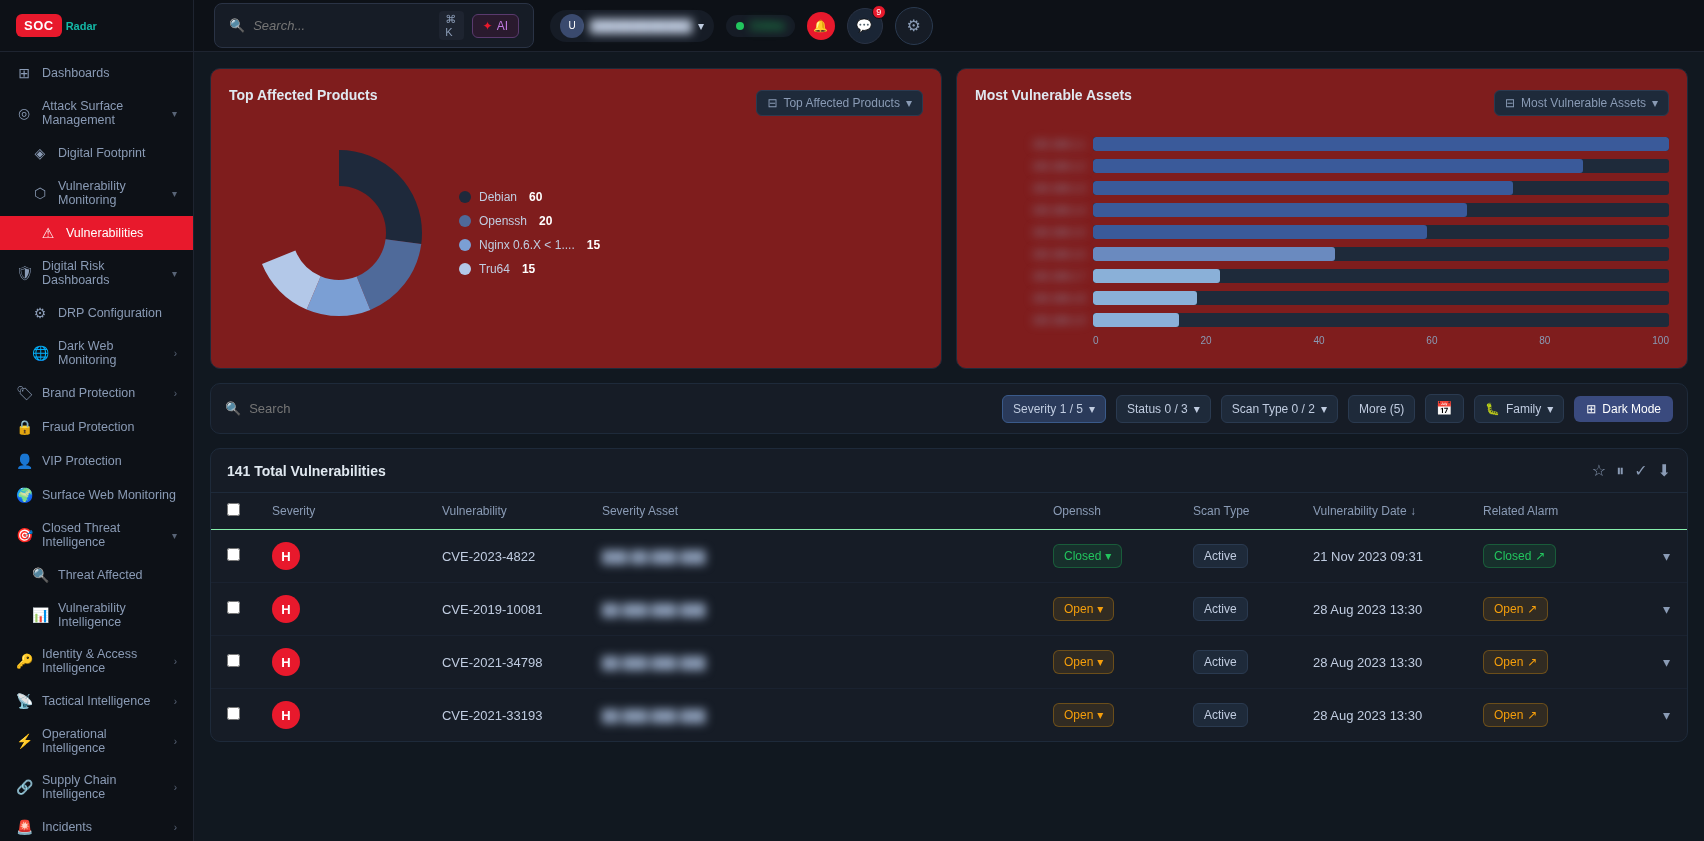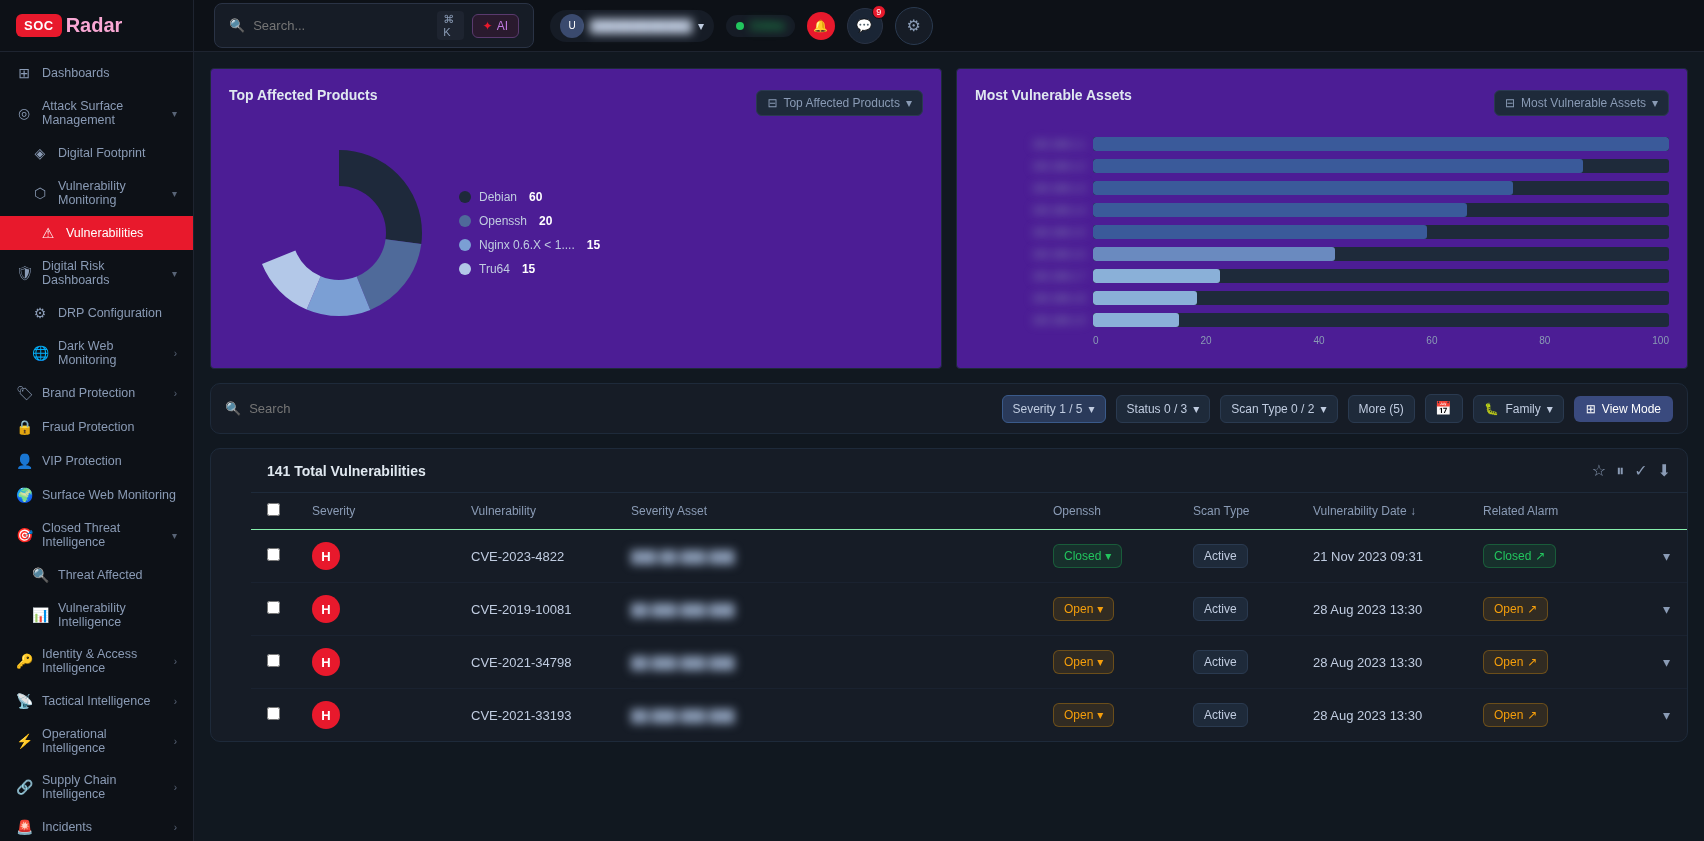--- a/index.html
+++ b/index.html
@@ -9,7 +9,7 @@
     #sidebar { width: 194px; background: #0d1117; border-right: 1px solid #1e2430; display: flex; flex-direction: column; overflow-y: auto; flex-shrink: 0; }
     .sidebar-logo { padding: 14px 16px; display: flex; align-items: center; border-bottom: 1px solid #1e2430; }
     .logo-box { background: #e8192c; border-radius: 6px; padding: 4px 8px; font-weight: 800; font-size: 13px; color: white; letter-spacing: 0.5px; }
-    .logo-text { color: #f9a8d4; font-weight: 700; font-size: 20px; margin-left: 4px; }
+    .logo-text { color: #14b8a6; font-weight: 700; font-size: 11px; margin-left: 4px; }
 
     .sidebar-section { padding: 4px 0; }
     .sidebar-item { display: flex; align-items: center; padding: 9px 16px; cursor: pointer; color: #8a9bb5; font-size: 12.5px; border-radius: 0; transition: background 0.15s; gap: 10px; }

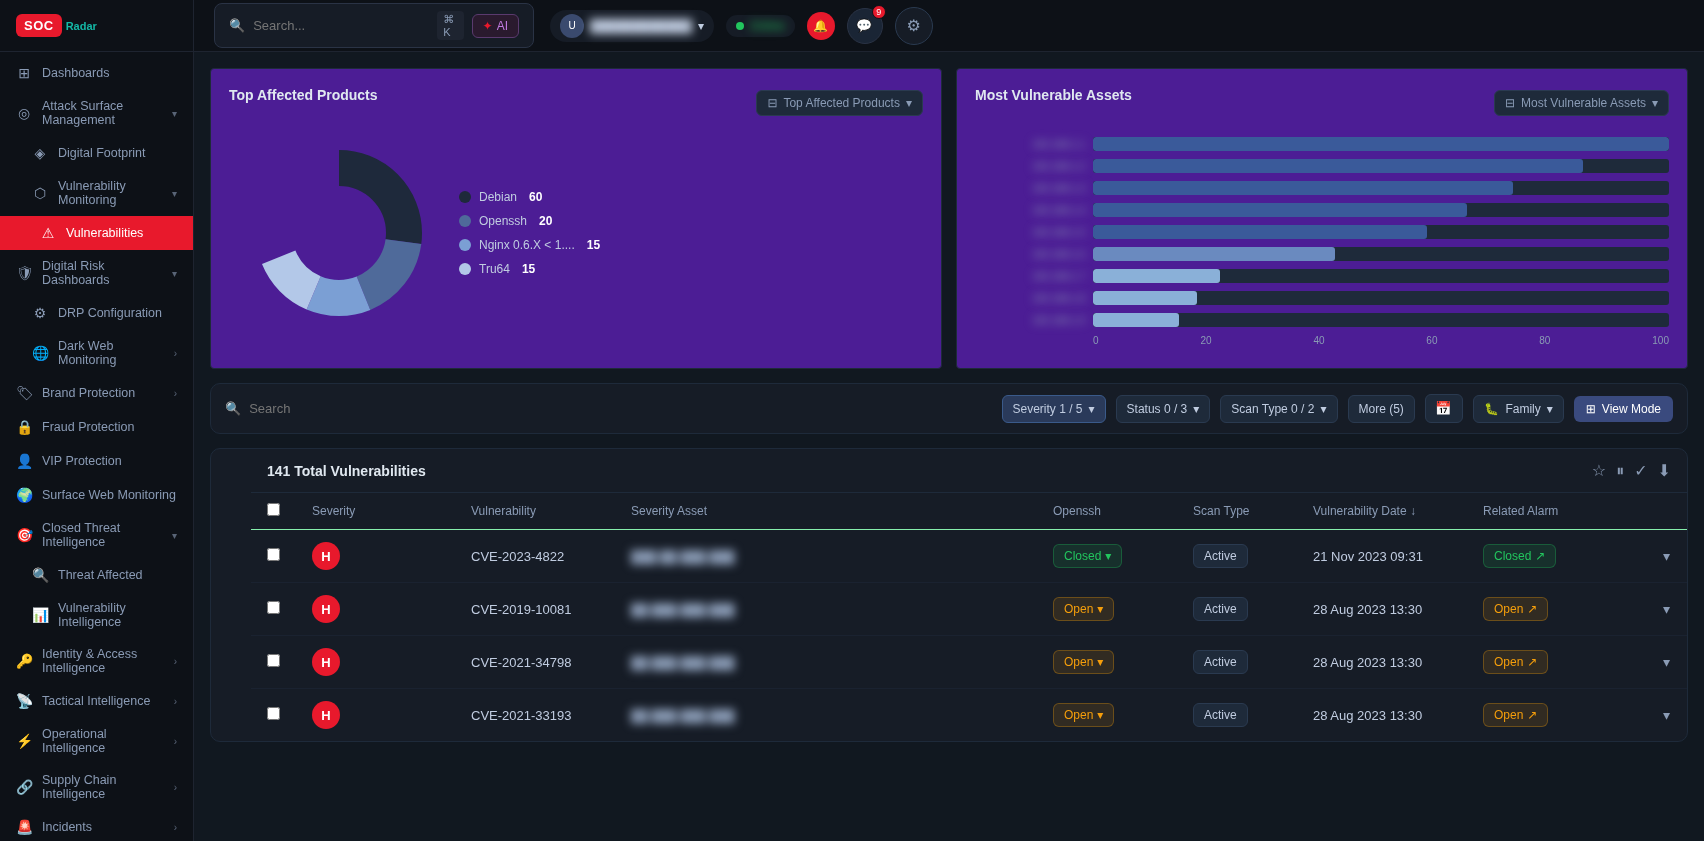--- a/index.html
+++ b/index.html
@@ -24,7 +24,7 @@
     #topbar { background: #0d1117; border-bottom: 1px solid #1e2430; padding: 0 20px; height: 52px; display: flex; align-items: center; gap: 16px; flex-shrink: 0; }
     .topbar-title { color: white; font-size: 18px; font-weight: 600; flex: 1; }
     .search-bar { background: #161c26; border: 1px solid #2a3345; border-radius: 8px; padding: 7px 14px; display: flex; align-items: center; gap: 8px; width: 320px; color: #8a9bb5; }
-    .search-bar input { background: none; border: none; outline: none; color: #8a9bb5; font-size: 13px; flex: 1; }
+    .search-bar input { background: none; border: none; outline: none; color: #8a9bb5; font-size: 13px; flex: 1; font-style: italic; }
     .search-kbd { background: #1e2430; border-radius: 4px; padding: 2px 6px; font-size: 11px; color: #8a9bb5; }
     .ai-btn { background: #2a1a2e; border: 1px solid #5a3a6e; border-radius: 6px; padding: 4px 10px; color: #c07ae0; font-size: 12px; cursor: pointer; display: flex; align-items: center; gap: 4px; }
     .topbar-right { display: flex; align-items: center; gap: 12px; }

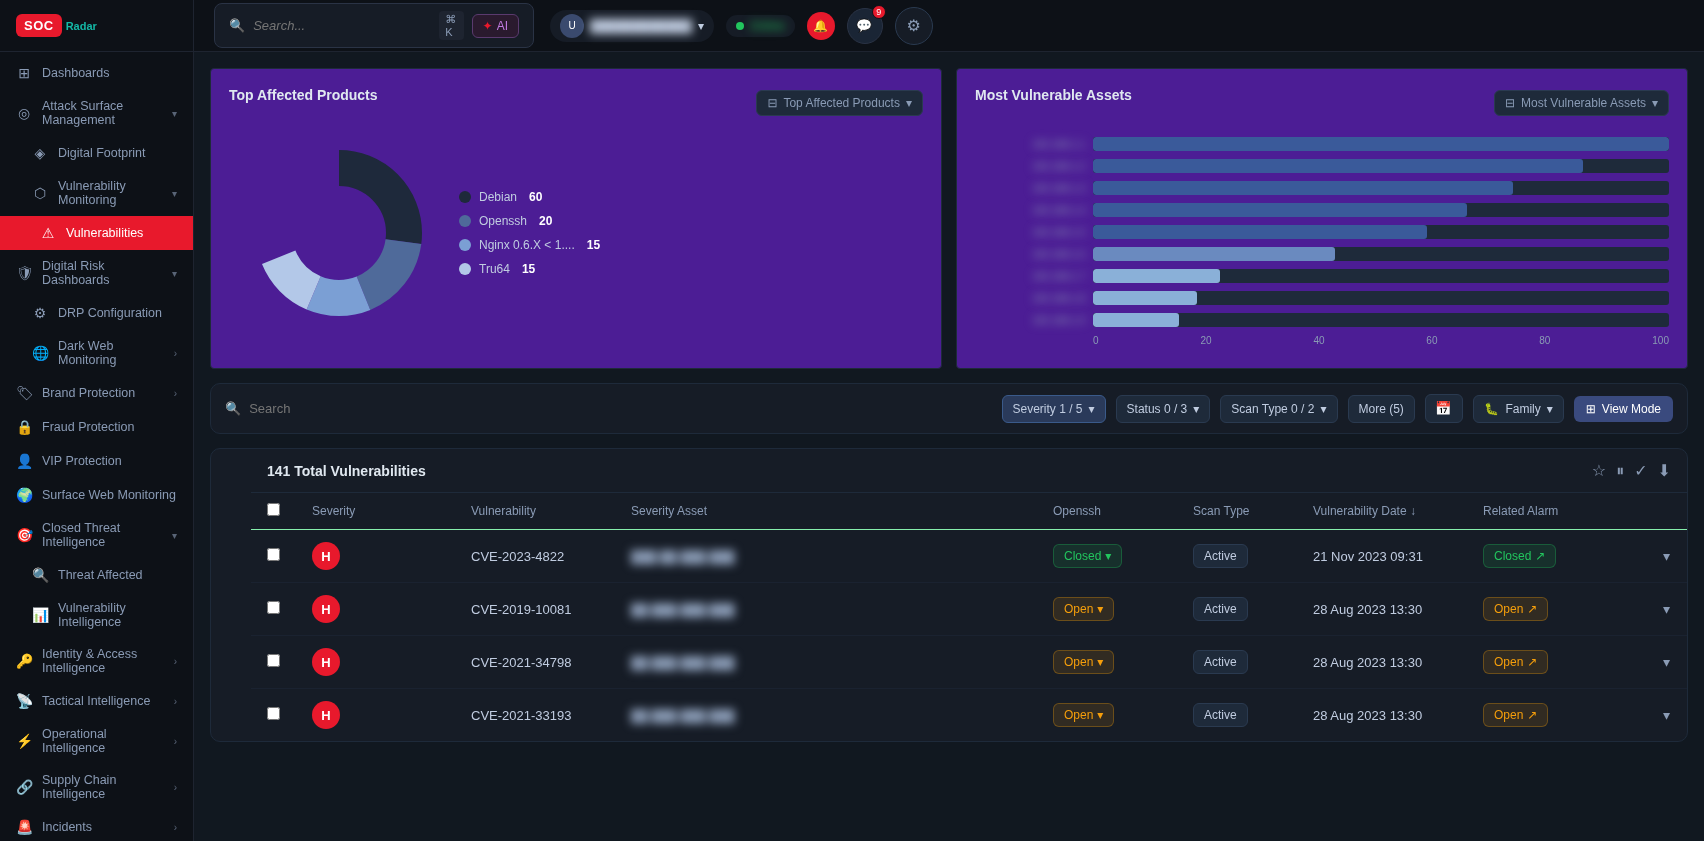--- a/index.html
+++ b/index.html
@@ -40,7 +40,7 @@
 
     
     .charts-row { display: flex; gap: 14px; }
-    .chart-card { background: #4c1d95; border-radius: 4px; border: 1px solid #1e2a3a; padding: 18px; flex: 1; }
+    .chart-card { background: #7f1d1d; border-radius: 10px; border: 1px solid #1e2a3a; padding: 18px; flex: 1; }
     .chart-title { font-size: 14px; font-weight: 600; color: #e0e8f0; margin-bottom: 16px; }
     .chart-header { display: flex; align-items: center; justify-content: space-between; margin-bottom: 14px; }
     .chart-filter-btn { display: flex; align-items: center; gap: 6px; background: #1e2a3a; border: 1px solid #2a3a50; border-radius: 6px; padding: 5px 10px; color: #8a9bb5; font-size: 12px; cursor: pointer; }

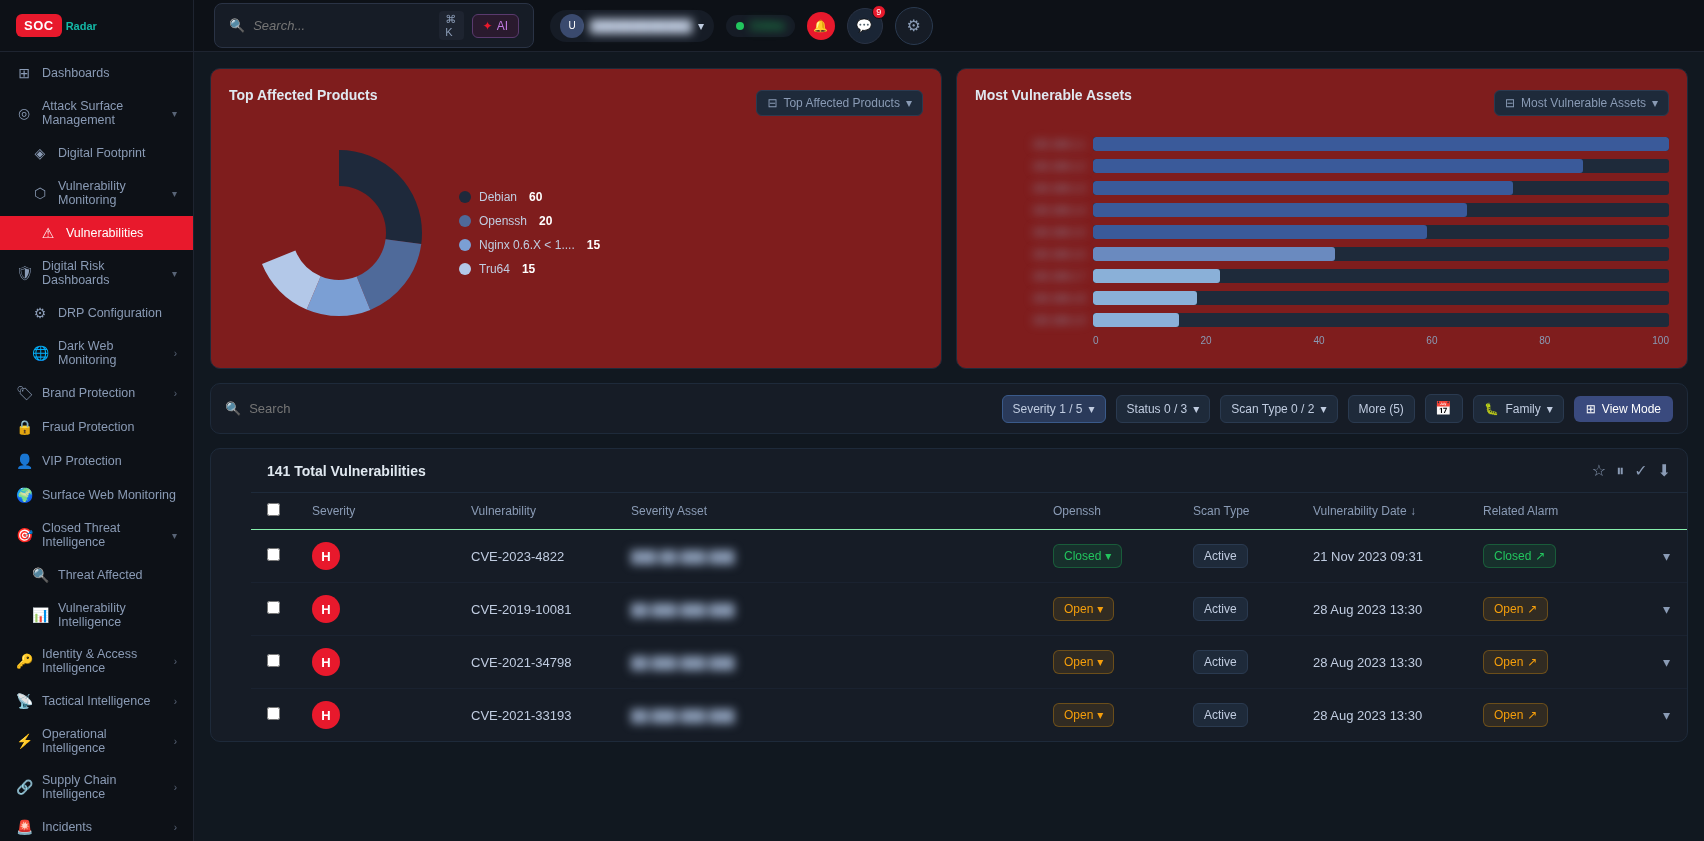--- a/index.html
+++ b/index.html
@@ -437,7 +437,7 @@
       </button>
       <button class="view-mode-btn">
         <span>⊞</span>
-        <span>View Mode</span>
+        <span>Dark Mode</span>
       </button>
     </div>
 

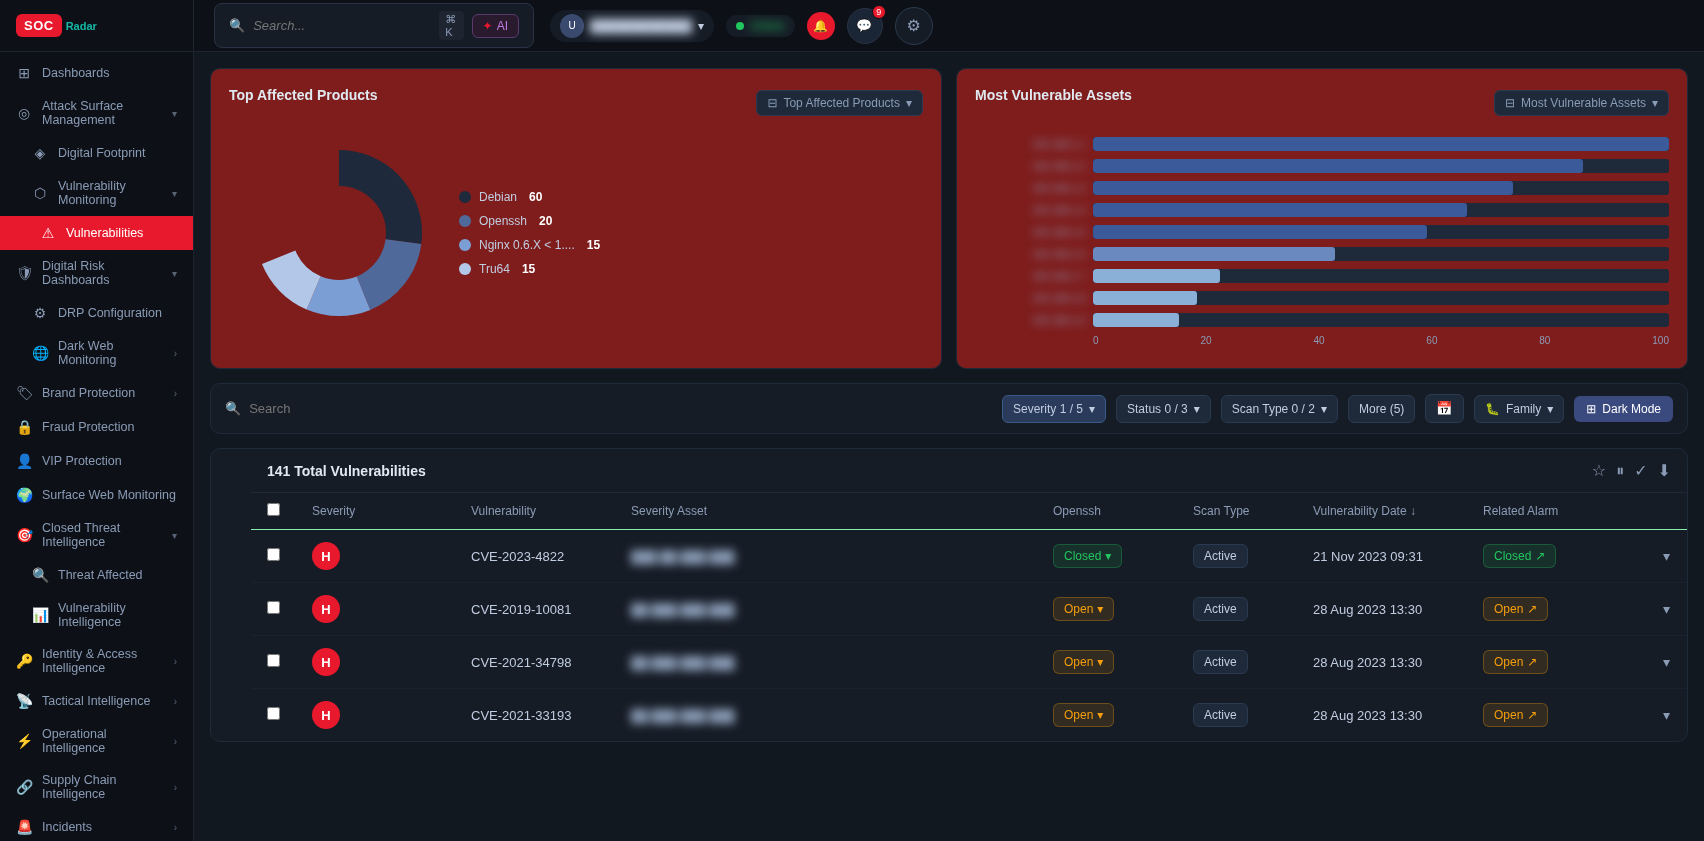--- a/index.html
+++ b/index.html
@@ -71,7 +71,7 @@
     .icon-btn { background: #1e2a3a; border: 1px solid #2a3a50; border-radius: 6px; padding: 6px 10px; color: #8a9bb5; cursor: pointer; display: flex; align-items: center; justify-content: center; }
 
     
-    .table-section { background: #161c26; border-radius: 10px; border: 1px solid #1e2a3a; overflow: hidden; padding-left: 40px; }
+    .table-section { background: #161c26; border-radius: 10px; border: 1px solid #1e2a3a; overflow: hidden; }
     .table-header-row { display: flex; align-items: center; padding: 12px 16px; border-bottom: 1px solid #1e2a3a; }
     .table-total { font-size: 14px; font-weight: 600; color: #e0e8f0; flex: 1; }
     .table-actions { display: flex; gap: 10px; align-items: center; }

